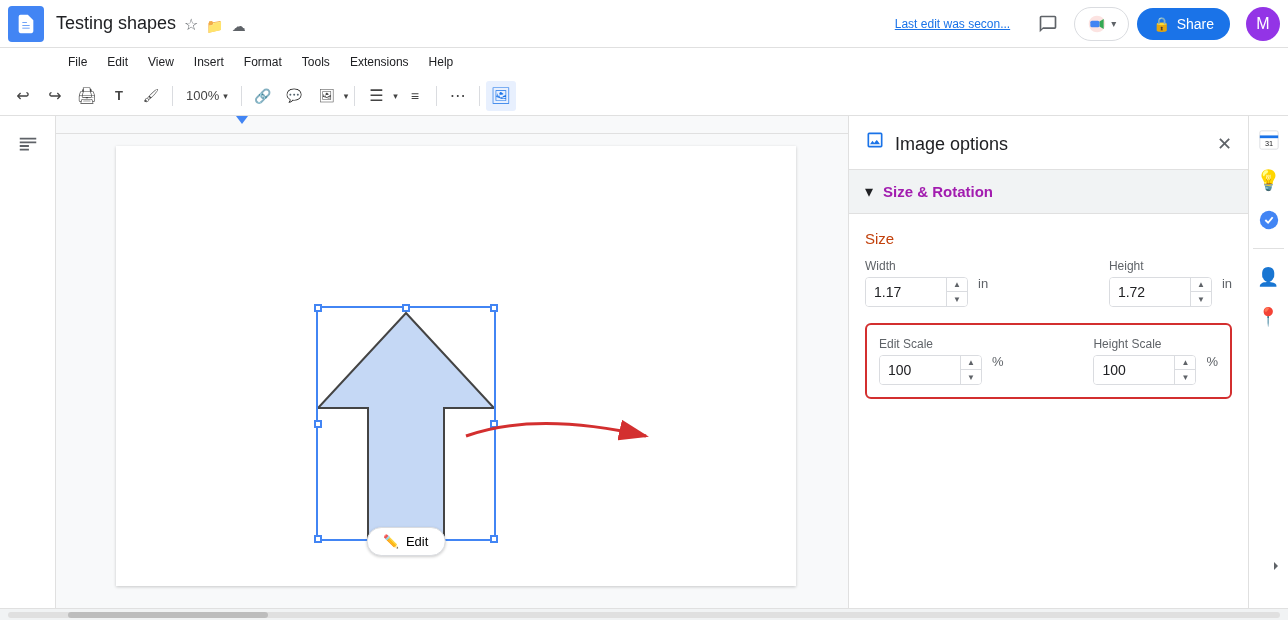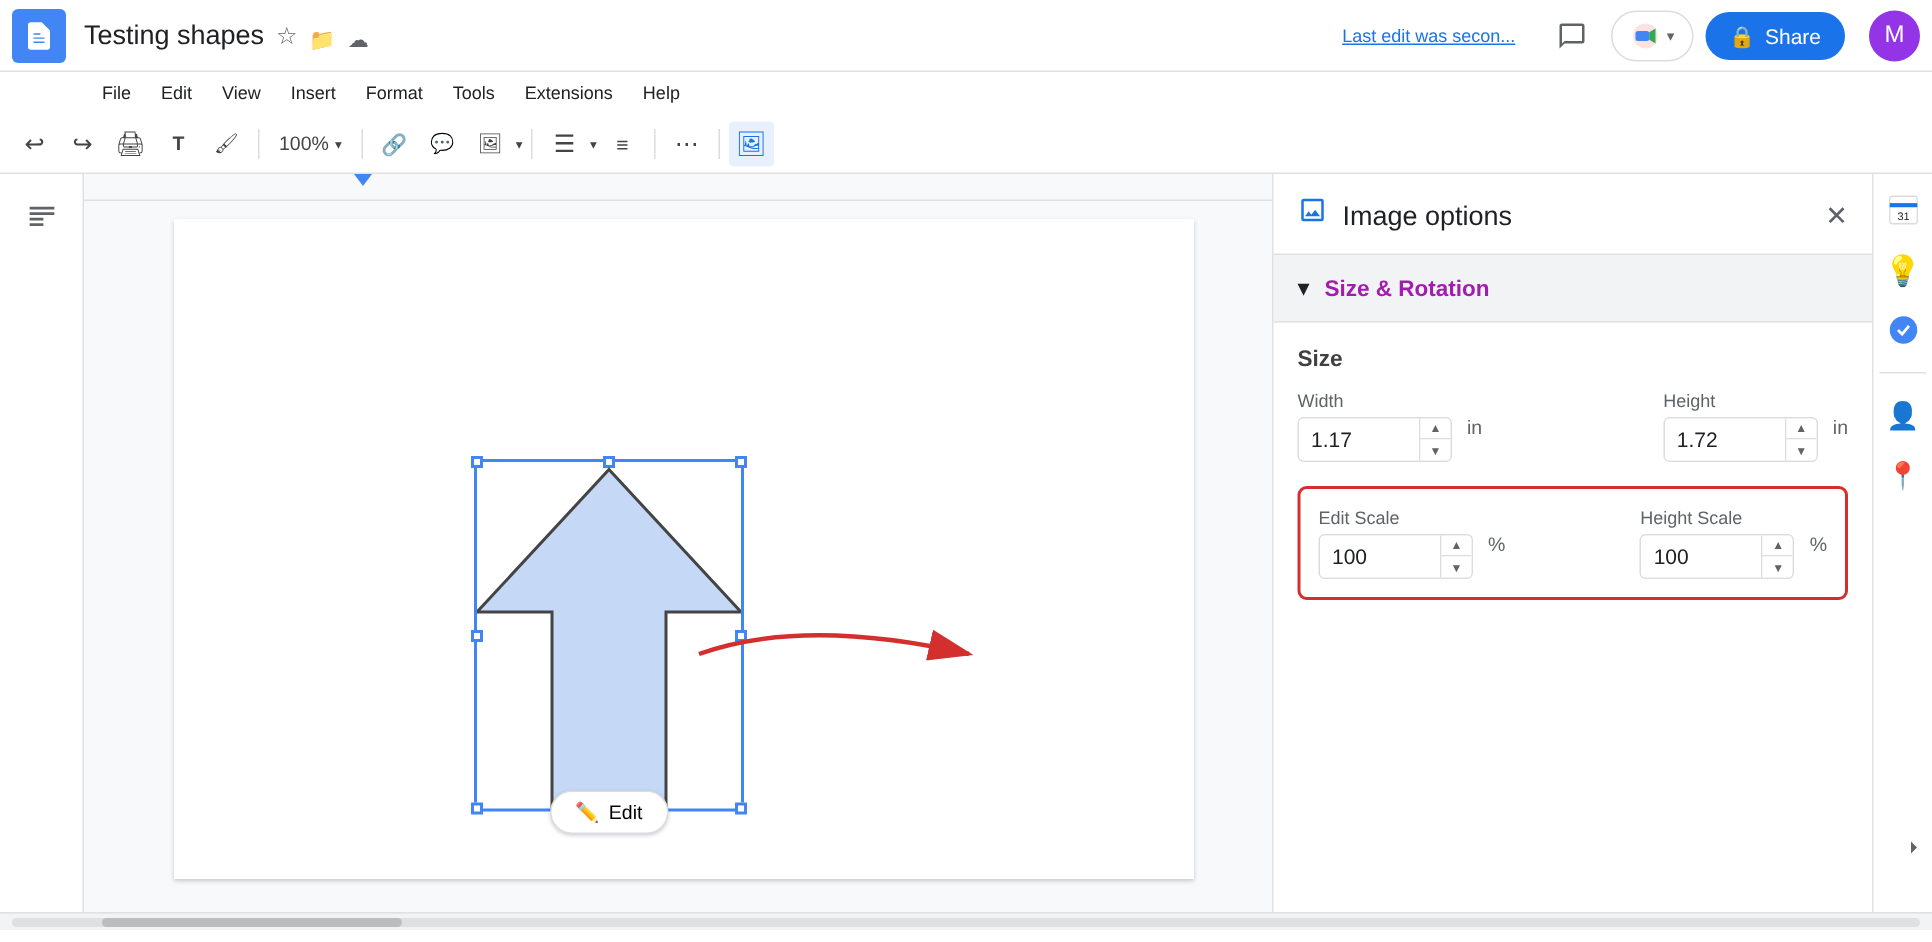--- a/index.html
+++ b/index.html
@@ -202,7 +202,7 @@
 
     #panel-content { padding: 16px; }
 
-    #size-label { font-size: 15px; font-weight: 700; color: #404040; margin-bottom: 12px; }
+    #size-label { font-size: 15px; font-weight: 400; color: #c2410c; margin-bottom: 12px; }
 
     .dimension-row {
       display: flex; align-items: center;

